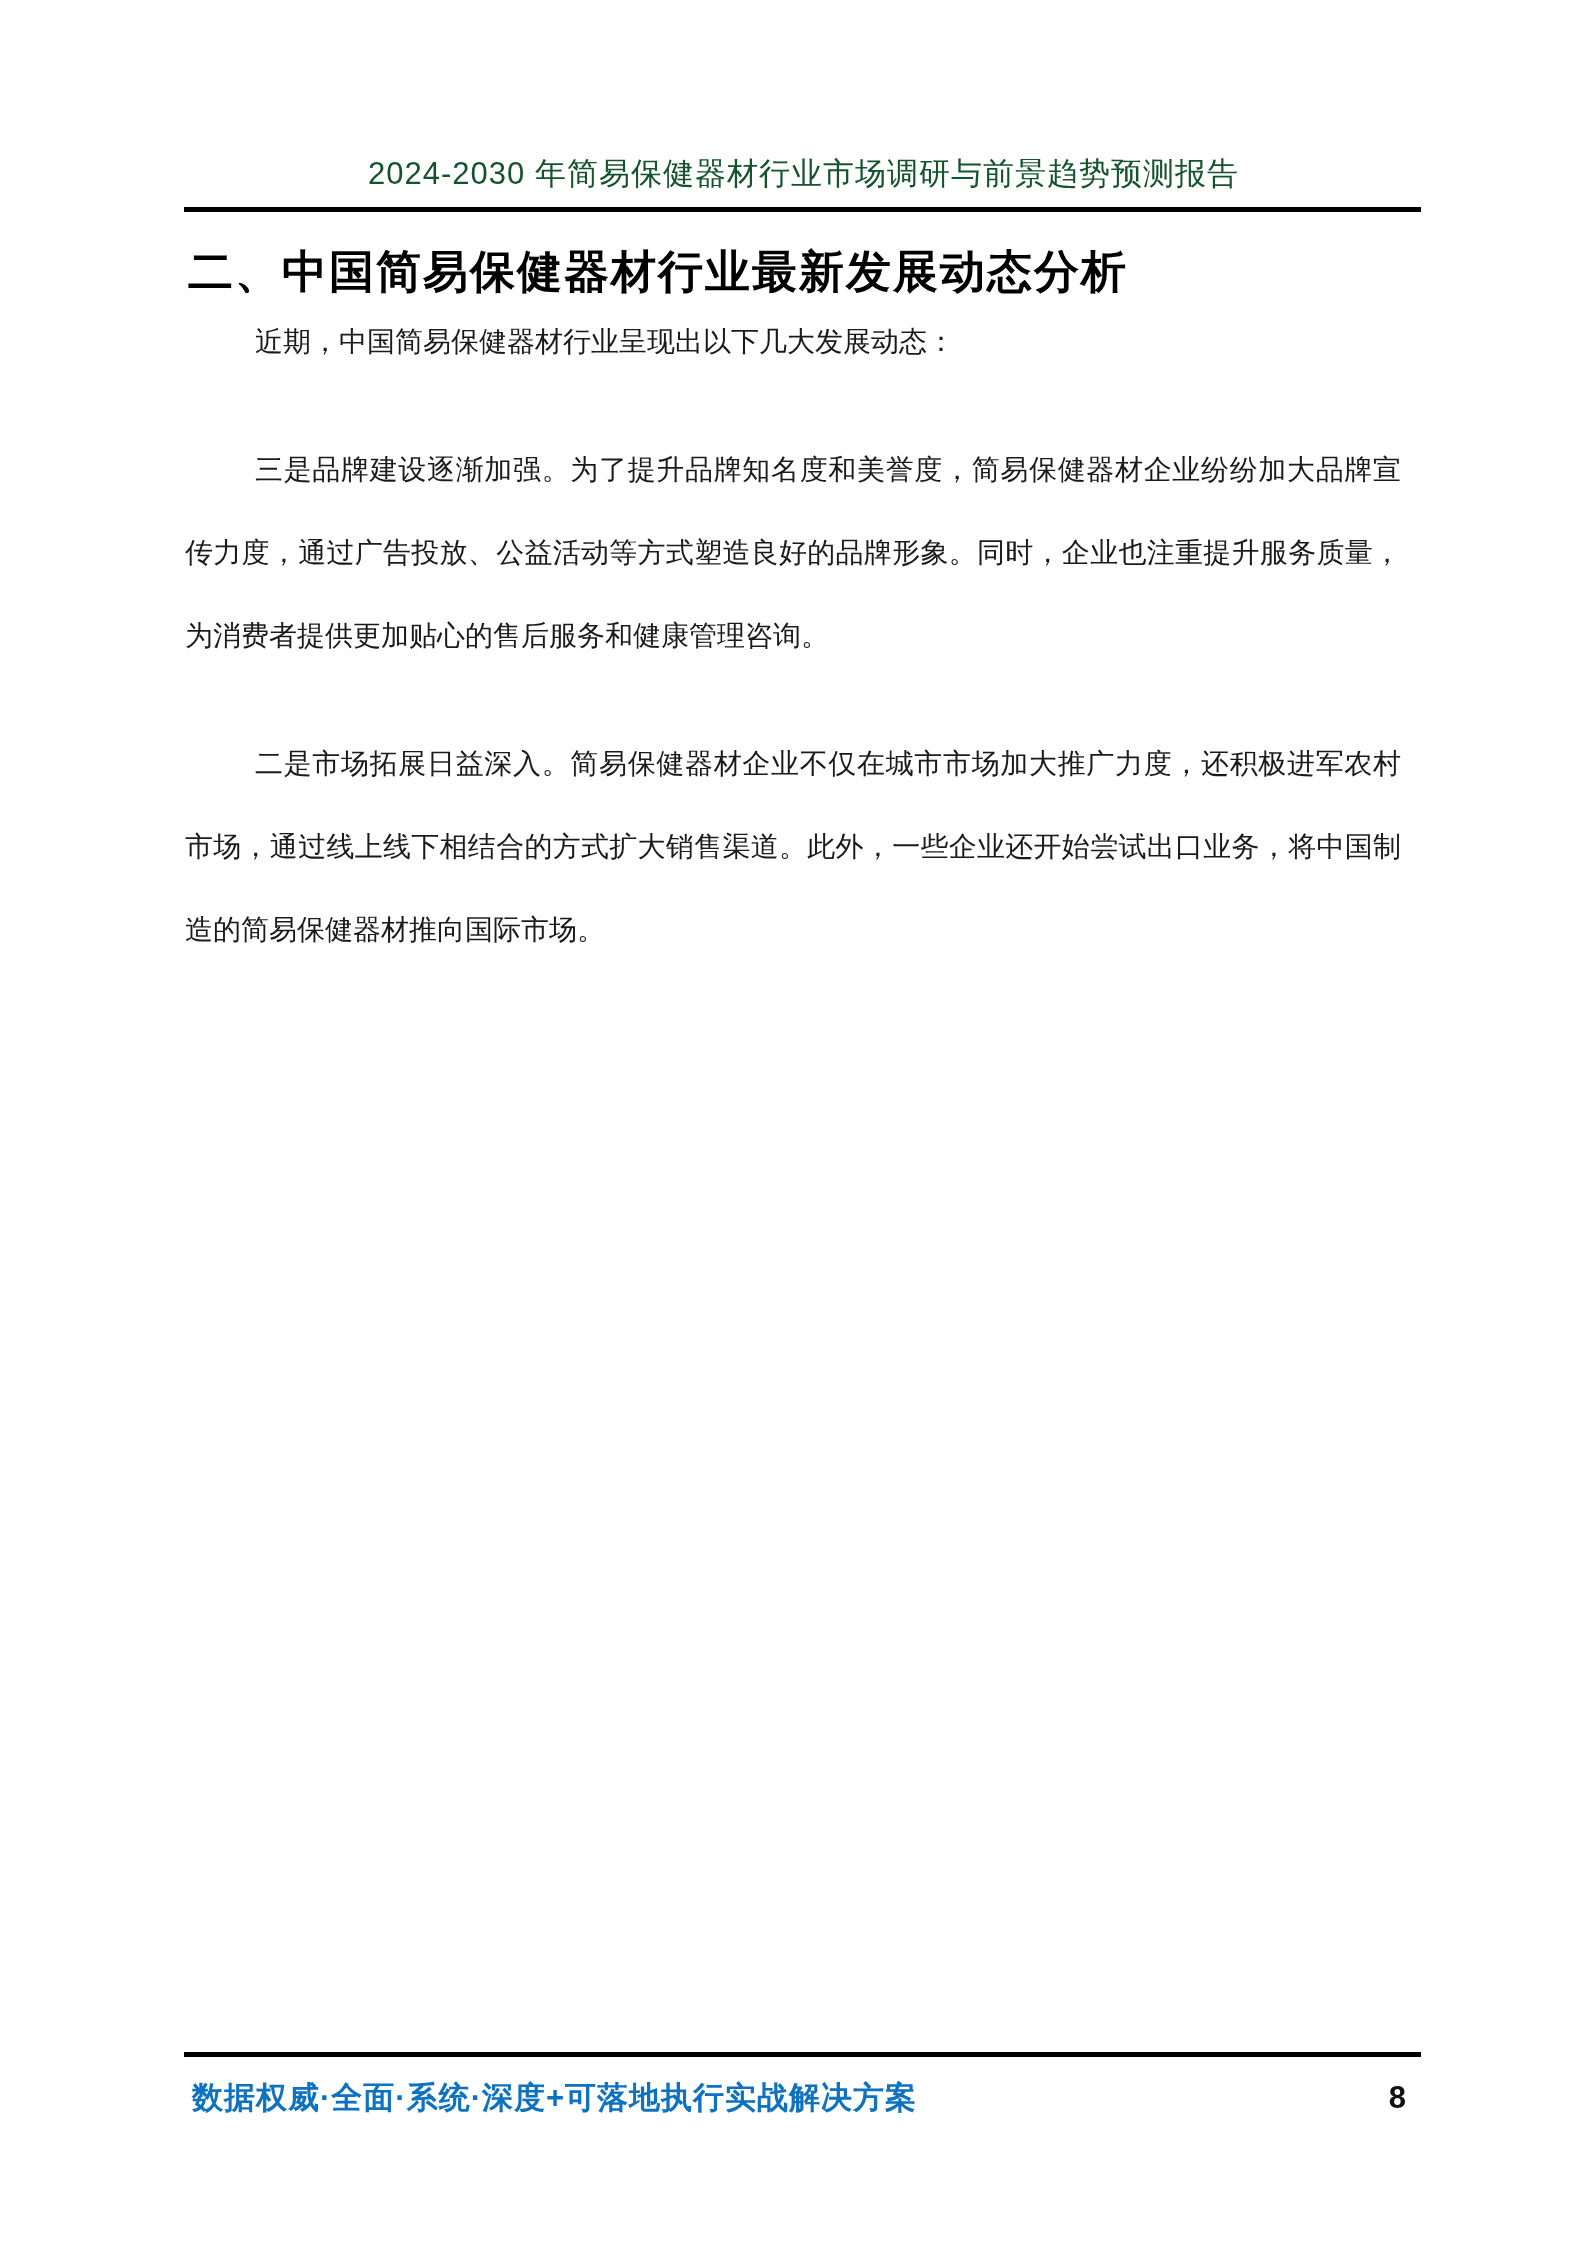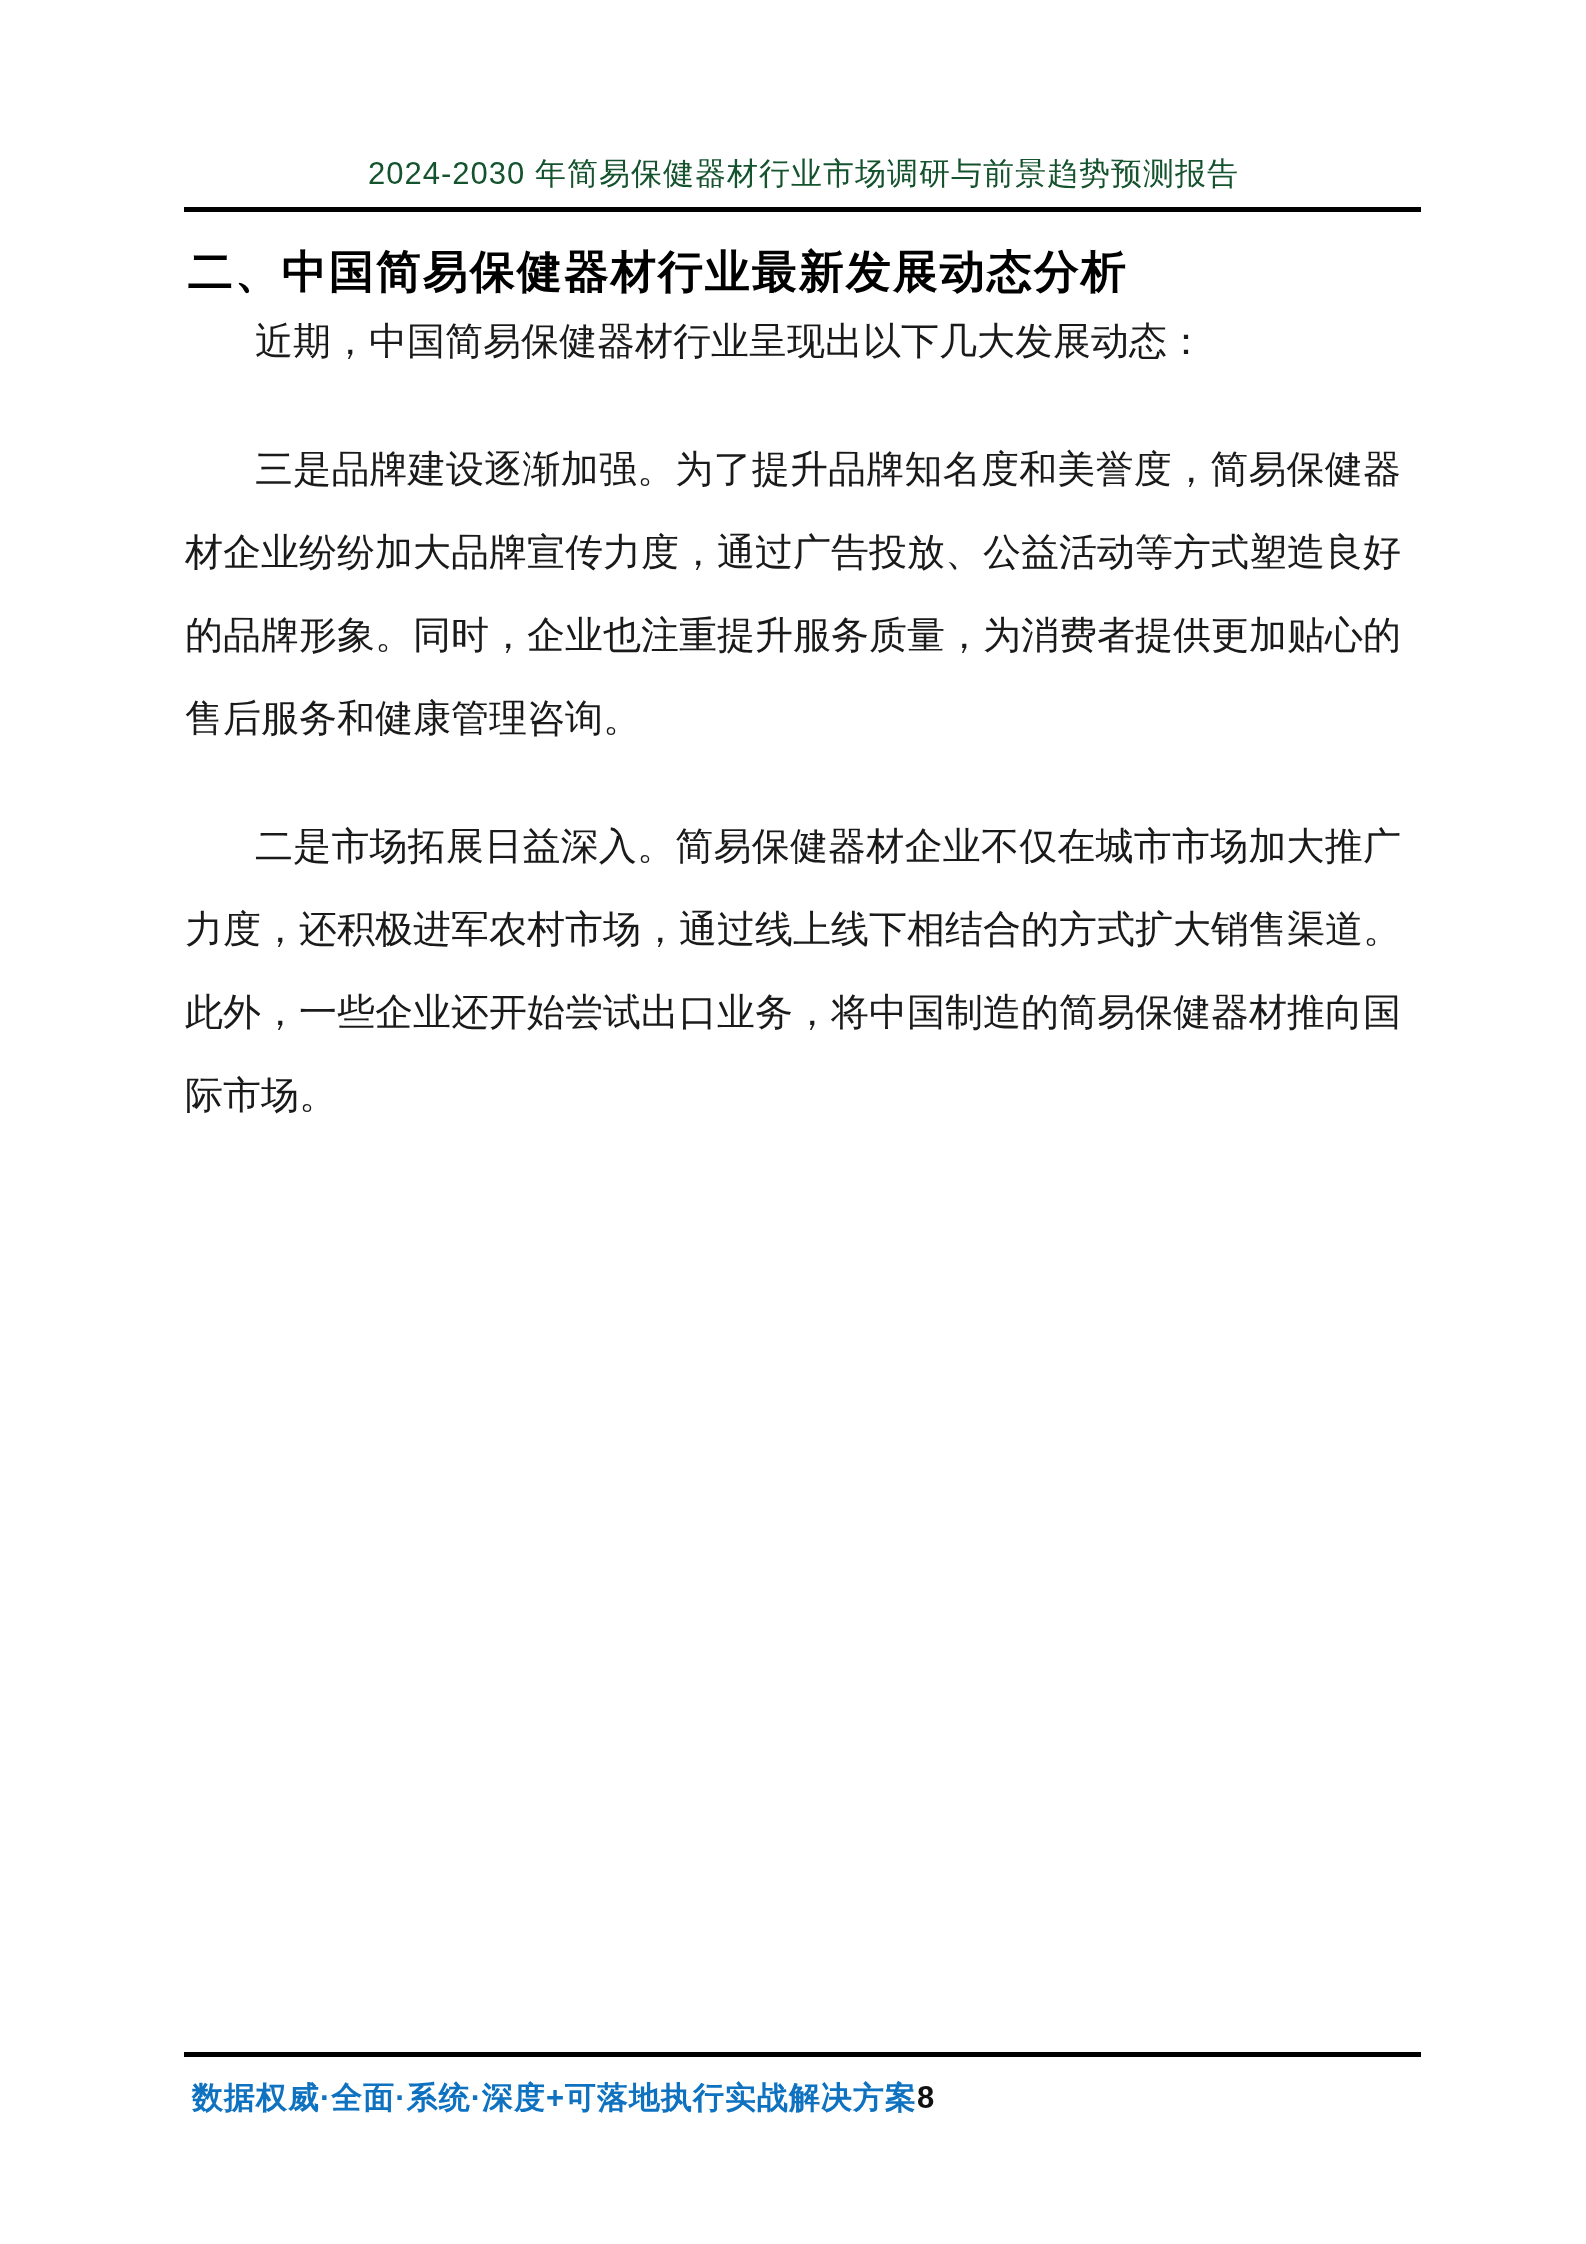--- a/index.html
+++ b/index.html
@@ -57,7 +57,7 @@
     left: 185px;
     width: 1216px;
     font-family: "Liberation Serif", serif;
-    font-size: 38px;
+    font-size: 28px;
     line-height: 83px;
     color: #1a1a1a;
     text-align: justify;

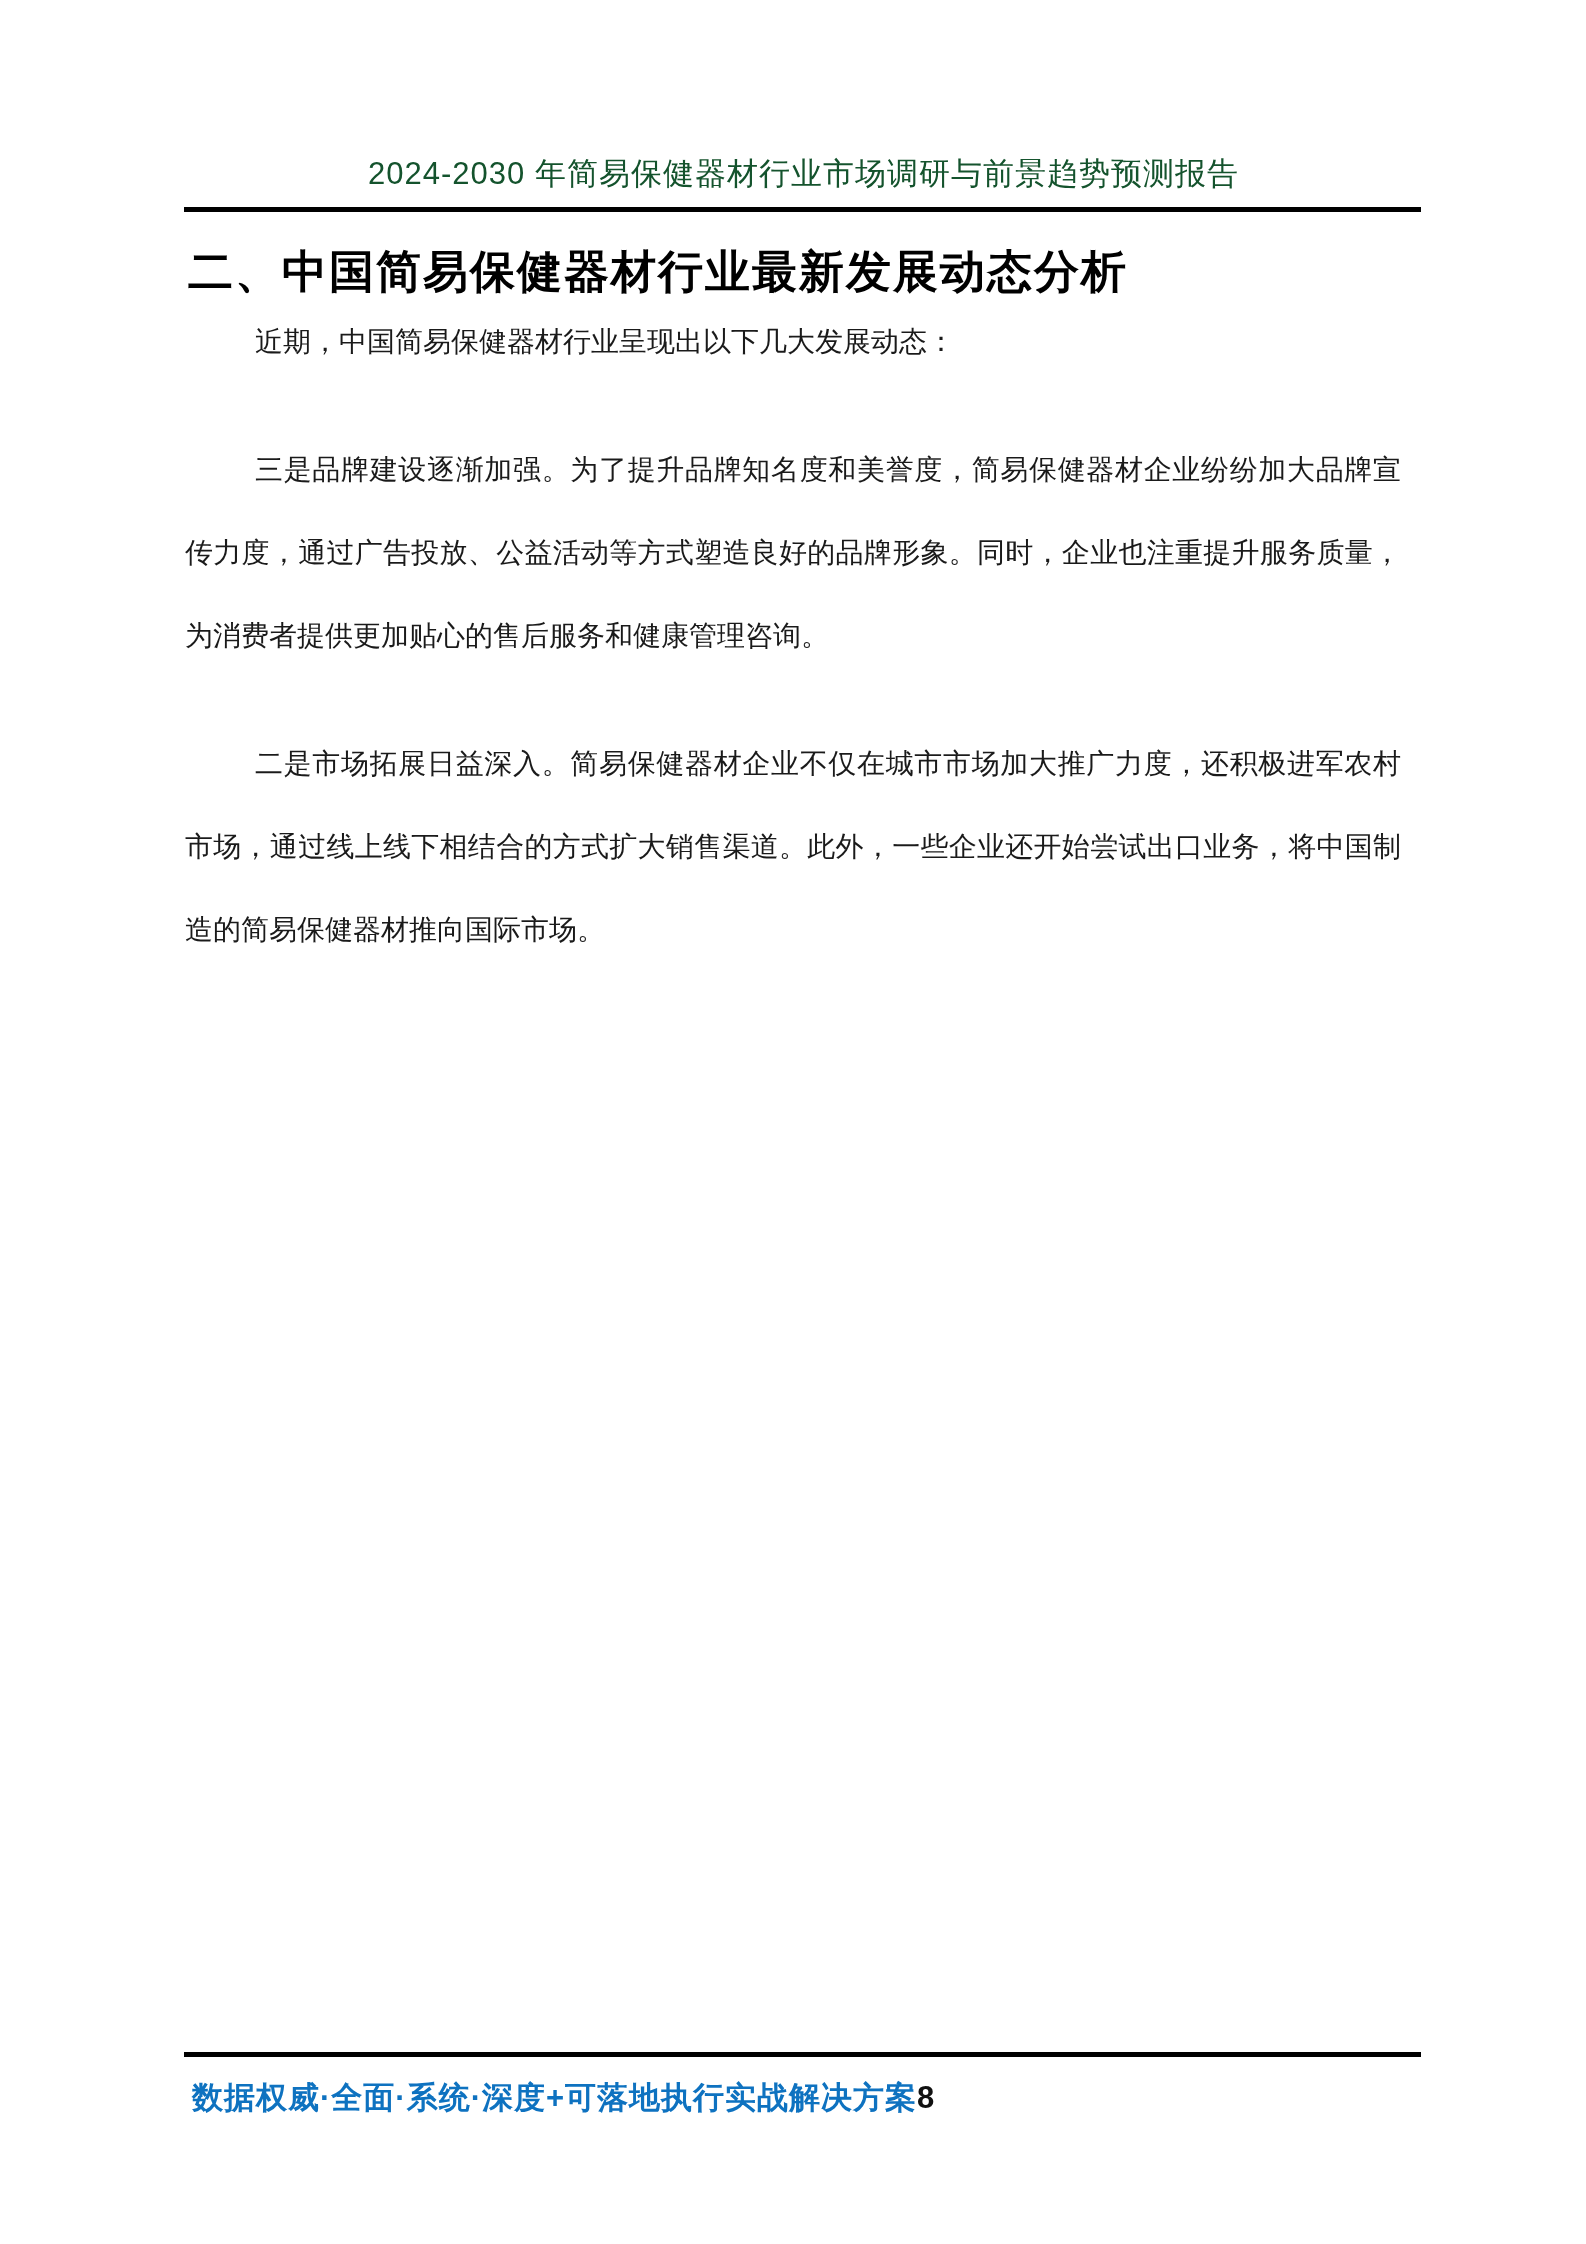--- a/index.html
+++ b/index.html
@@ -83,7 +83,7 @@
     left: 185px;
     width: 1237px;
     display: flex;
-    justify-content: flex-start;
+    justify-content: space-between;
     align-items: baseline;
   }
 

